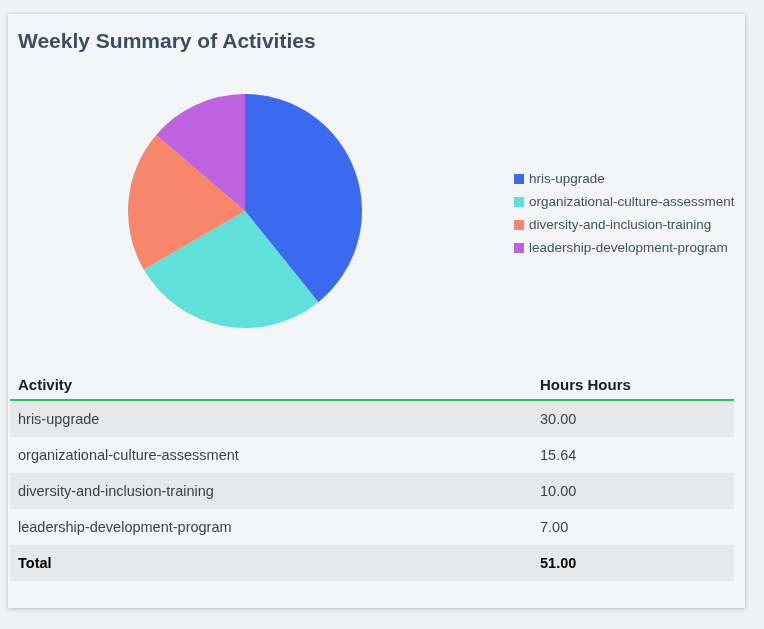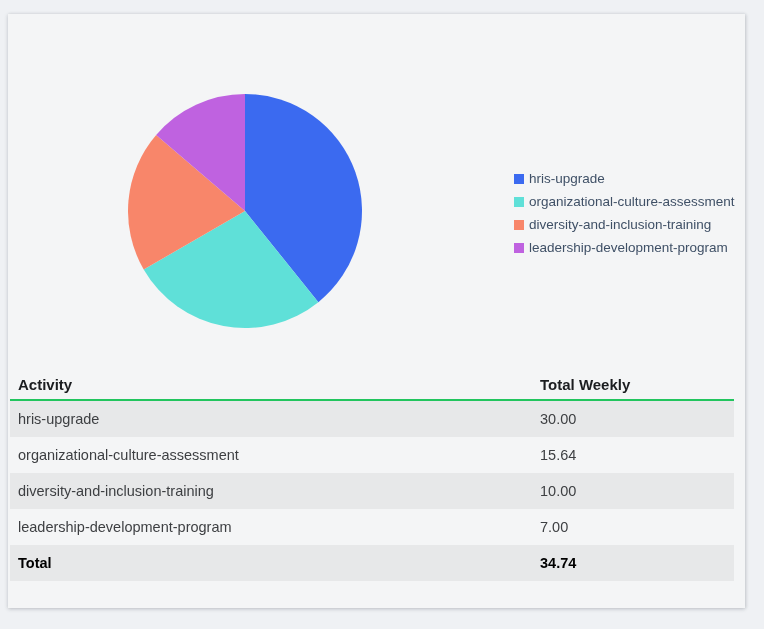--- a/index.html
+++ b/index.html
@@ -45,6 +45,7 @@
 <body>
 
 <div class="card">
+  <h1 class="card-title">Weekly Summary of Activities</h1>
 
   <svg id="pie" class="pie-svg" width="234" height="234" viewBox="0 0 234 234">
       <path d="M117,117 L117.00,0.00 A117,117 0 0 1 190.35,208.15 Z" fill="#3b6af0"></path>

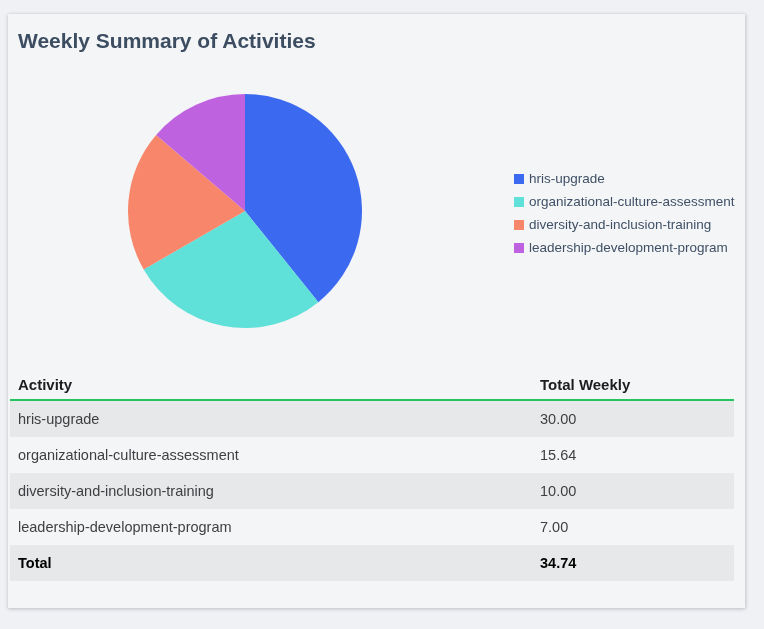--- a/index.html
+++ b/index.html
@@ -82,7 +82,7 @@
       <thead>
         <tr>
           <th>Activity</th>
-          <th>Total Weekly</th>
+          <th>Hours Hours</th>
         </tr>
       </thead>
       <tbody id="table-body">

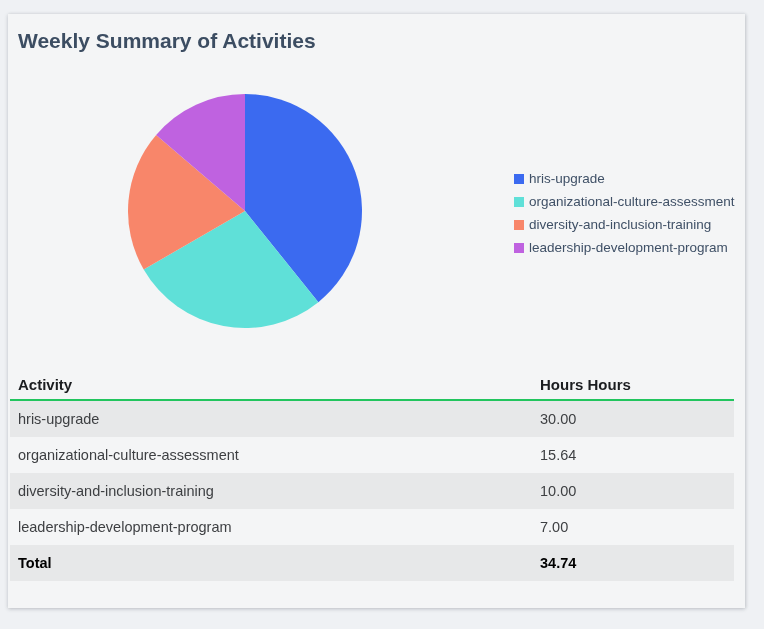--- a/index.html
+++ b/index.html
@@ -104,7 +104,7 @@
           </tr>
           <tr class="striped total-row">
             <td>Total</td>
-            <td>34.74</td>
+            <td>51.00</td>
           </tr>
         </tbody>
     </table>

